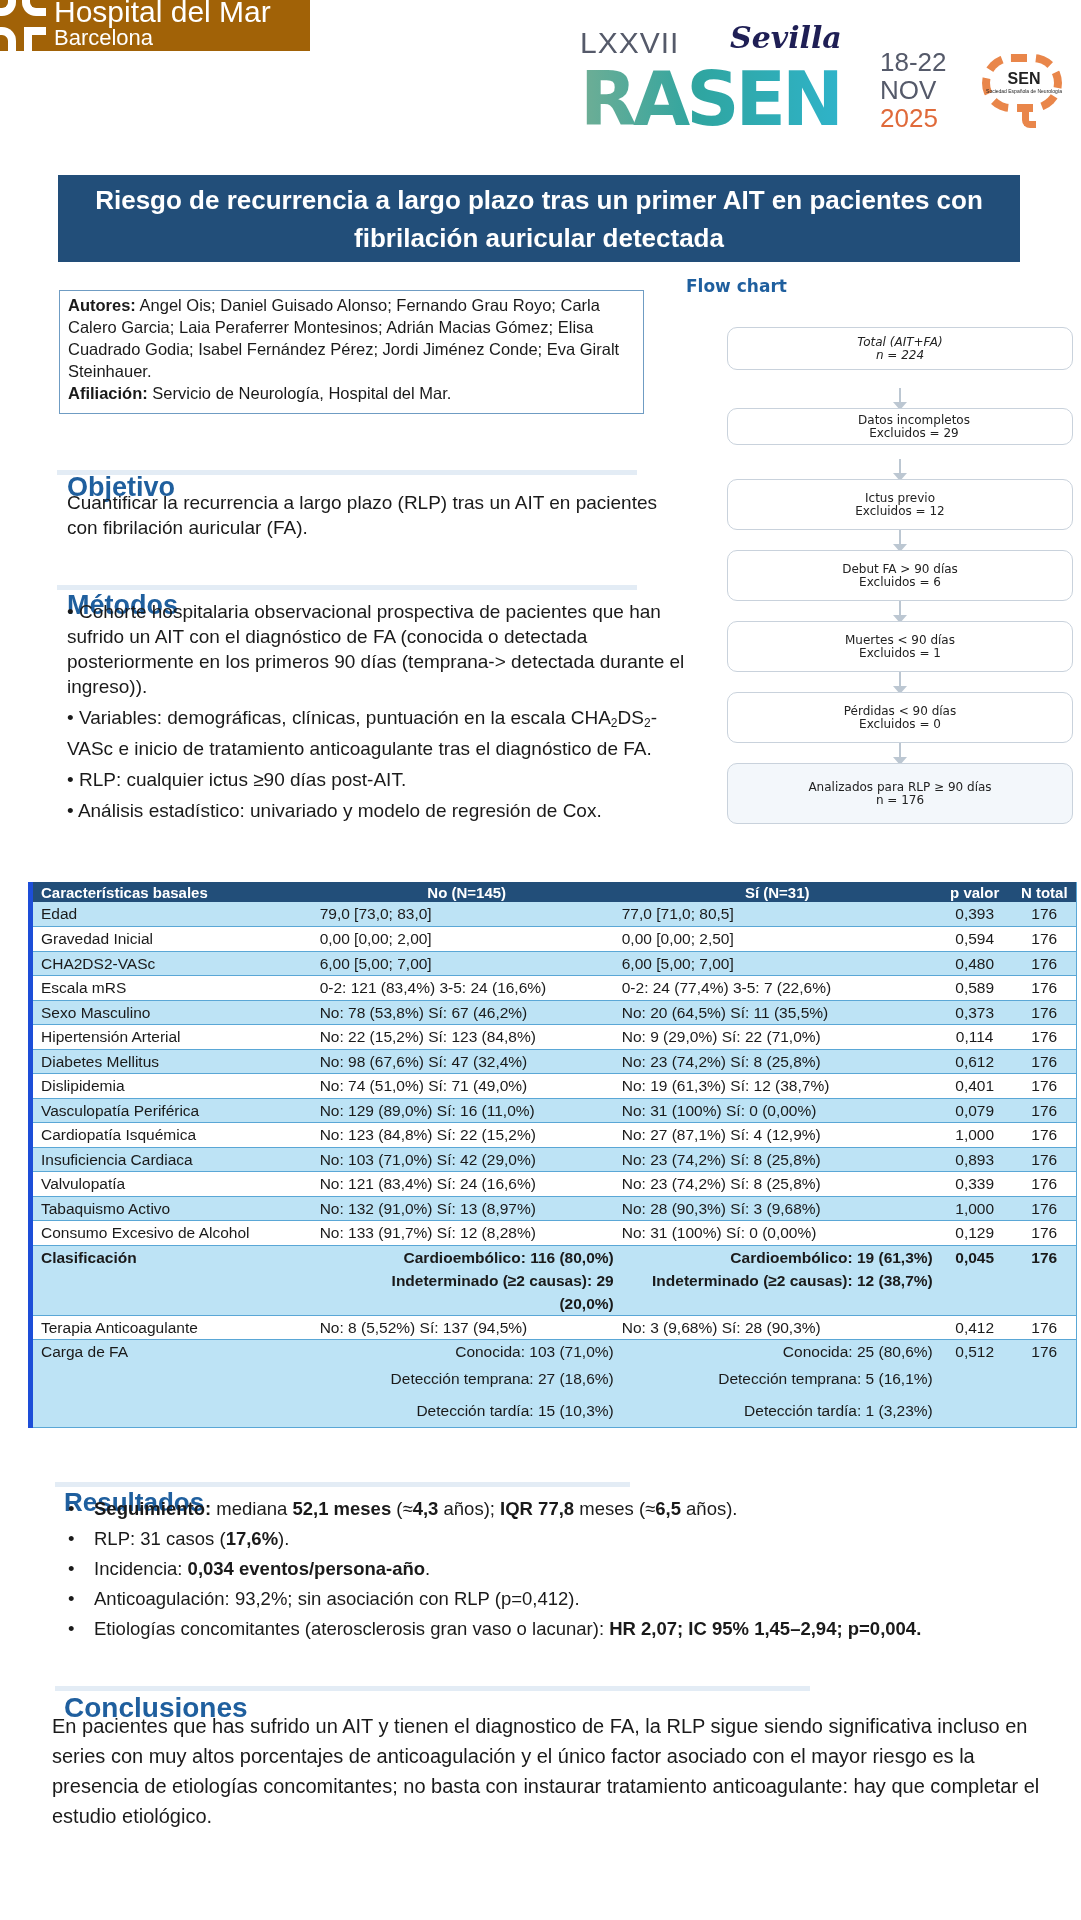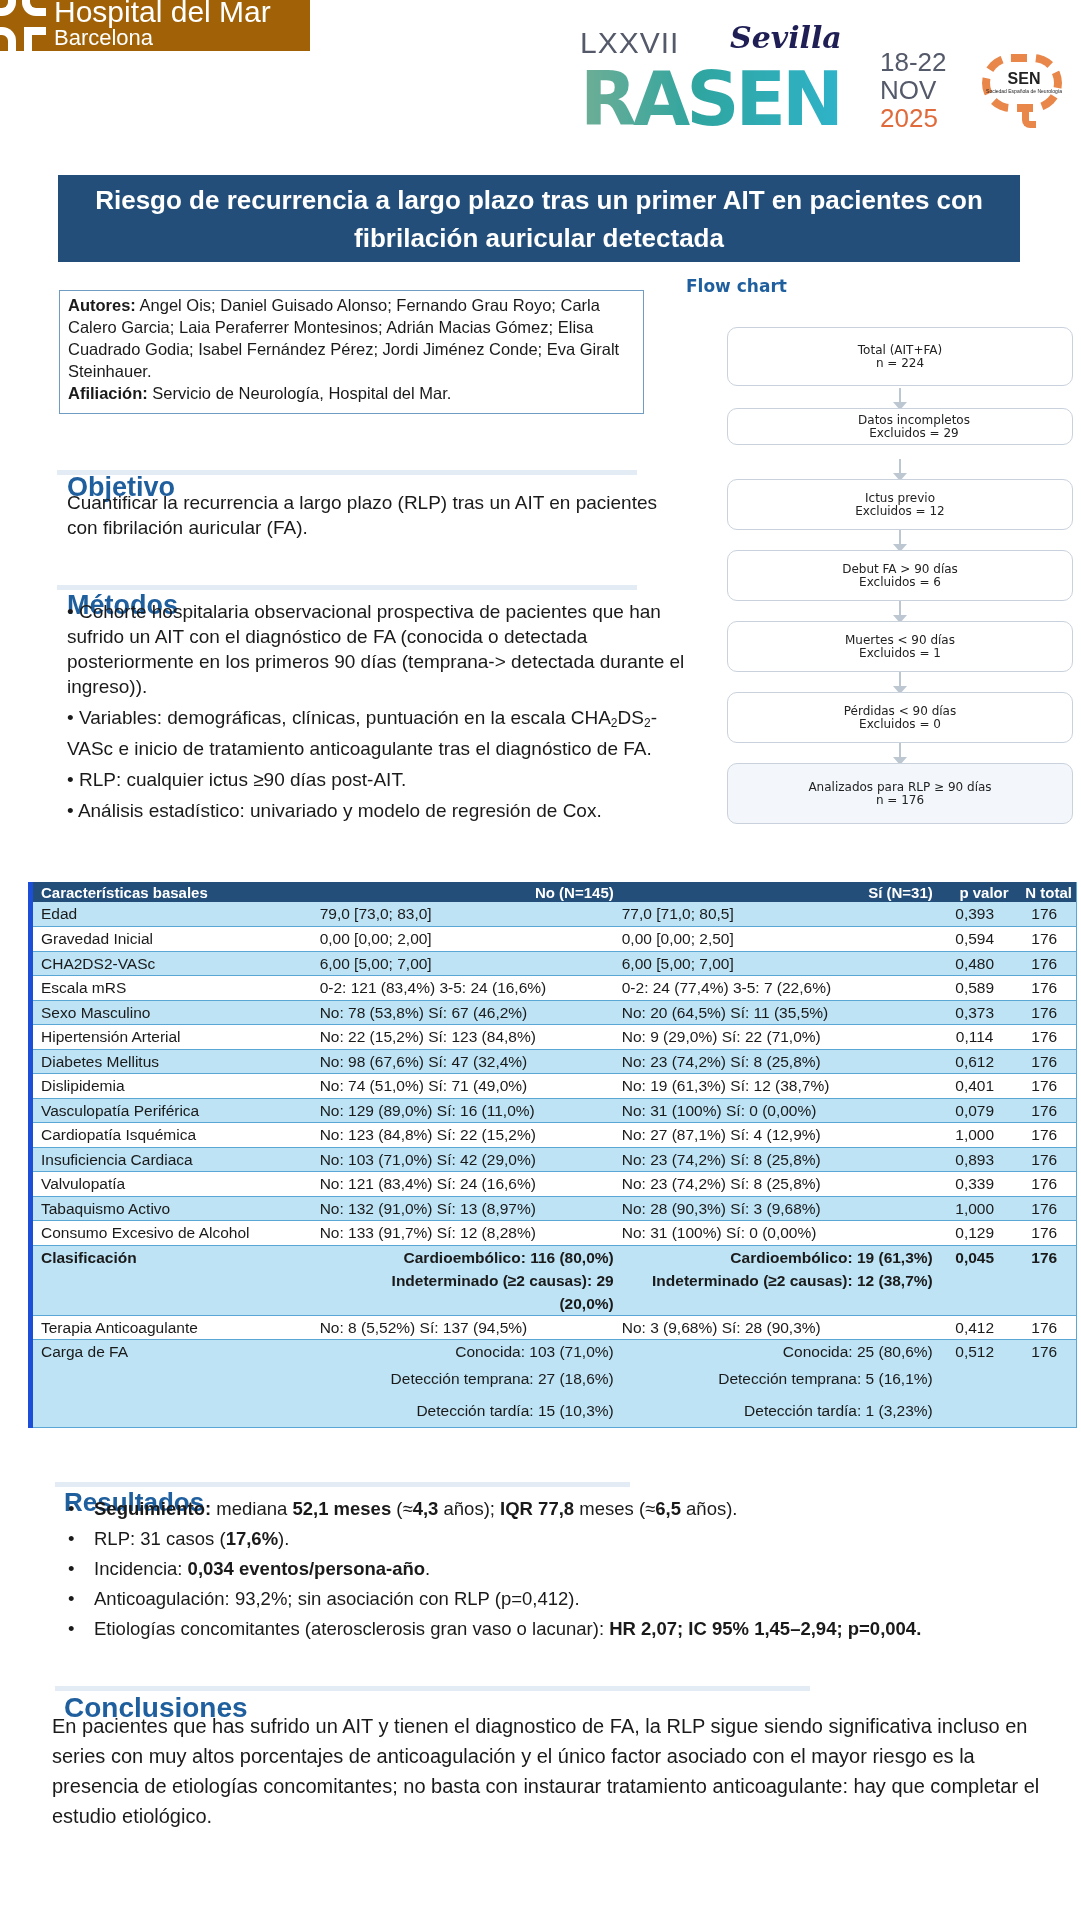--- a/index.html
+++ b/index.html
@@ -135,7 +135,7 @@
 
 <div class="flow-title">Flow chart</div>
 
-<div class="flow-box" style="top:327px; height:59px;">
+<div class="flow-box" style="top:327px; height:43px;font-style:italic;">
   <span>Total (AIT+FA)</span>
     <span>n = 224</span>
 </div>

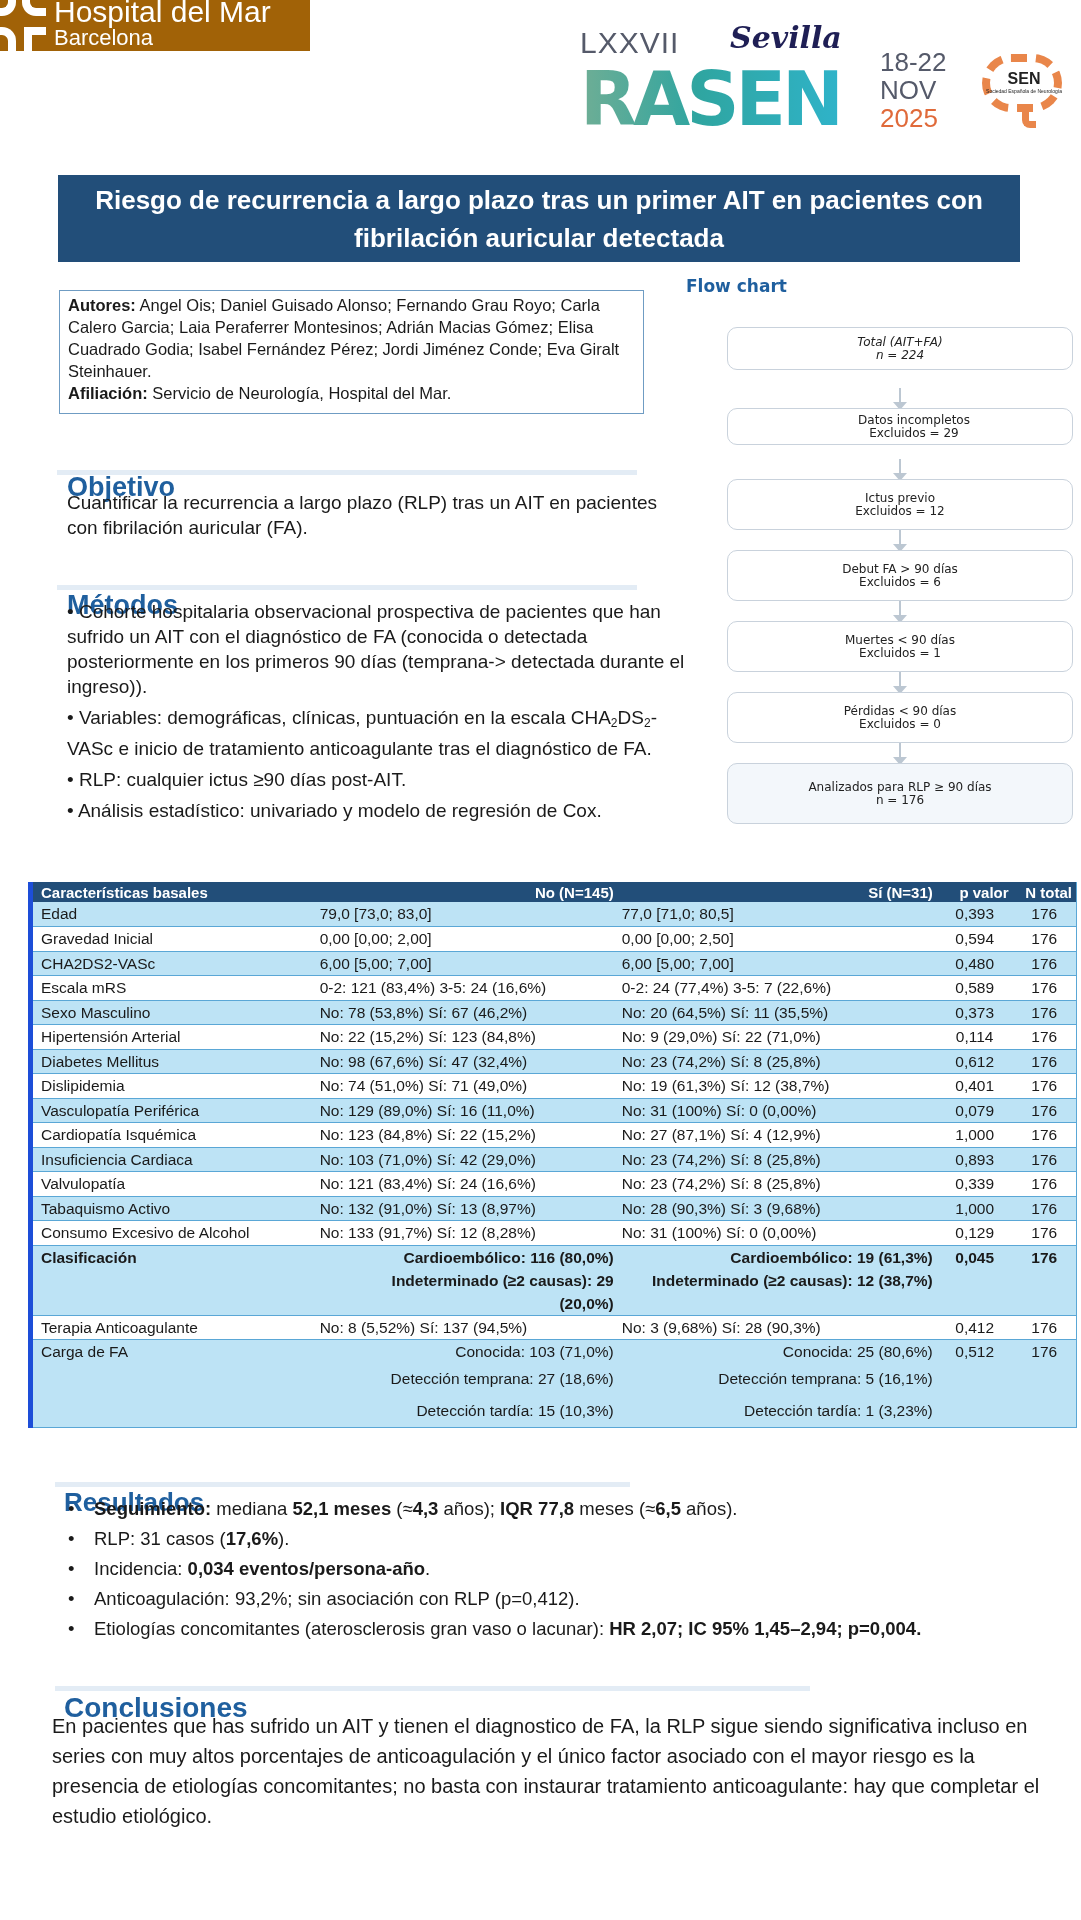--- a/index.html
+++ b/index.html
@@ -54,7 +54,7 @@
 
   
   .tbl { position: absolute; left: 28px; top: 882px; width: 1049px; border-collapse: collapse; font-size: 15.5px; color: #1a1a1a; border-left: 5px solid #1d4ed8; border-right: 1px solid #5aa7d6; }
-  .tbl th { background: #224e79; color: #fff; font-weight: bold; text-align: right; height: 20px; font-size: 15px; padding: 0 4px; }
+  .tbl th { background: #224e79; color: #fff; font-weight: bold; text-align: center; height: 20px; font-size: 15px; padding: 0 4px; }
   .tbl th:first-child { text-align: left; padding-left: 8px; }
   .tbl td { height: 24.5px; padding: 0 4px; vertical-align: top; border-bottom: 1px solid #5aa7d6; line-height: 23px; }
   .tbl td.c0 { padding-left: 8px; width: 286px; margin-top: 24px; }

